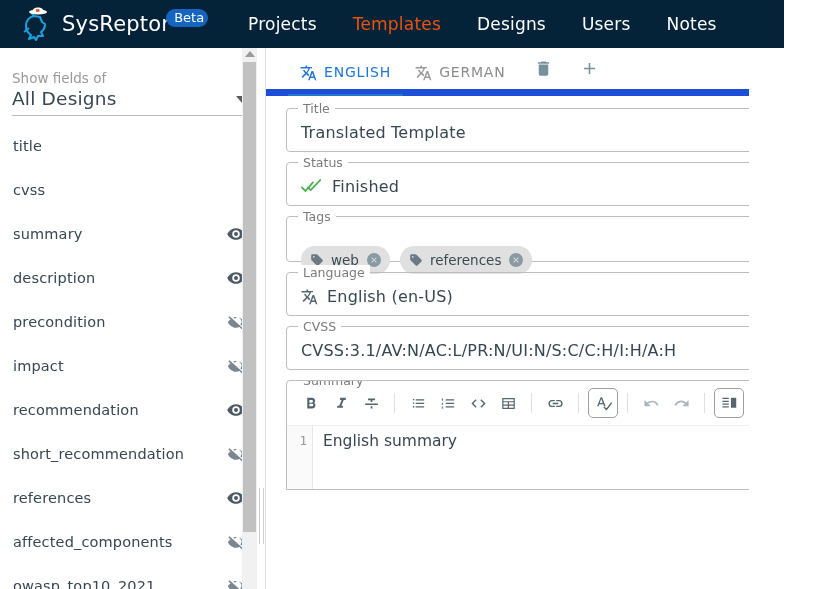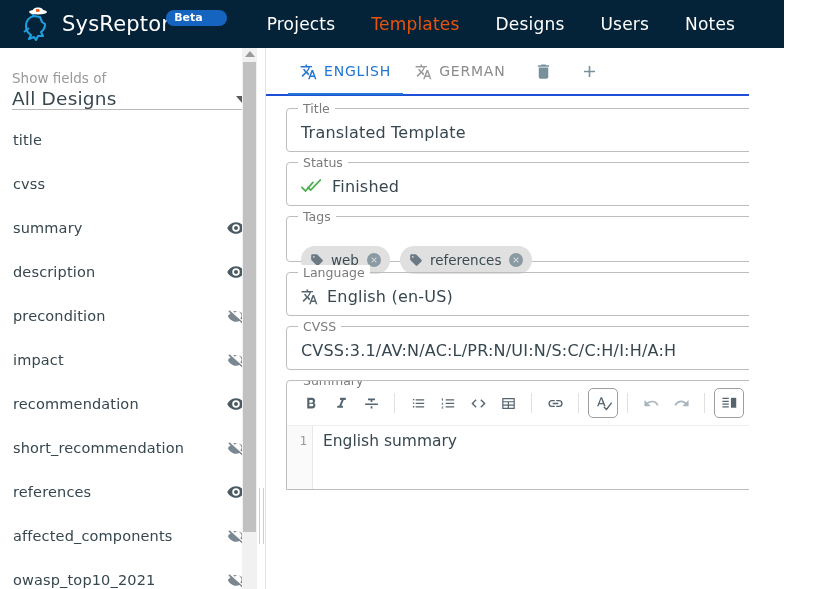--- a/index.html
+++ b/index.html
@@ -25,8 +25,8 @@
   }
   .beta-badge {
     background: #1565c0; color: #ffffff;
-    font-size: 11px; font-weight: 700;
-    border-radius: 10px; padding: 2px 24px 3px 8px;
+    font-size: 13px; font-weight: 400;
+    border-radius: 10px; padding: 2px 4px 3px 8px;
     margin-left: -4px; margin-top: -12px;
     line-height: 1;
   }

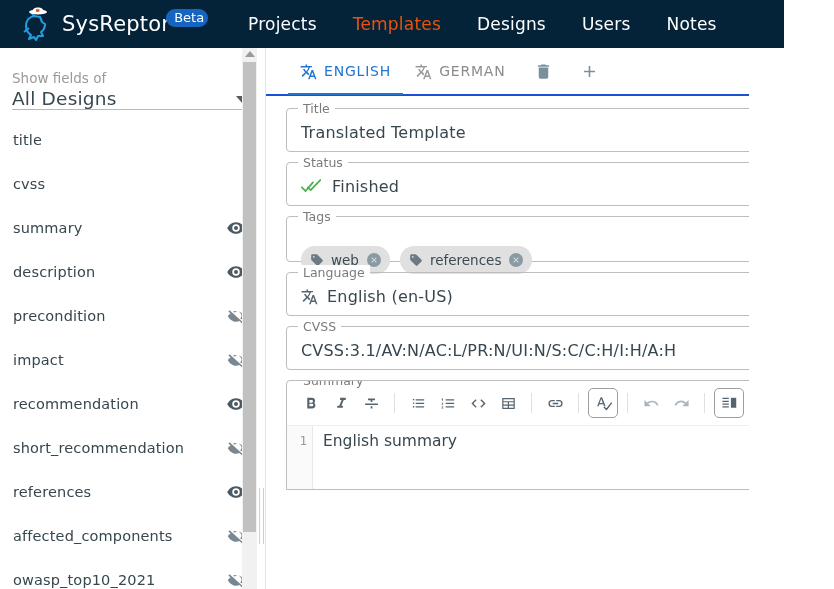--- a/index.html
+++ b/index.html
@@ -114,9 +114,9 @@
 
   
   .tabbar {
-    height: 48px; display: flex; align-items: center;
+    height: 48px; display: flex; 
     padding-left: 22px;
-    border-bottom: 2px solid #1d4ed8;
+    border-bottom: 7px solid #1d4ed8;
     position: relative;
   }
   .tab {

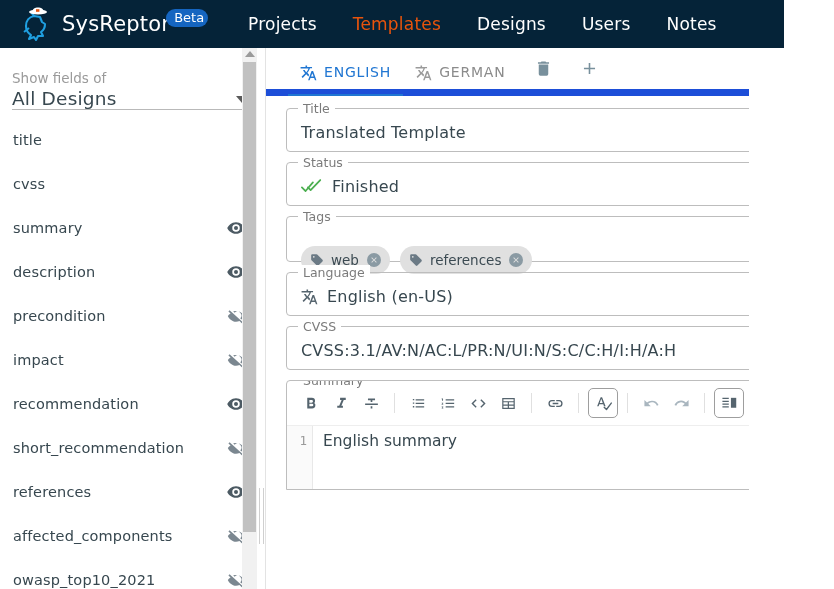--- a/index.html
+++ b/index.html
@@ -53,6 +53,7 @@
   .select-row {
     display: flex; align-items: flex-end; justify-content: space-between;
     border-bottom: 1px solid #b9b9b9;
+    padding-bottom: 6px;
   }
   .select-value { font-size: 18.5px; color: #37474f; letter-spacing: .2px; }
   .caret {

